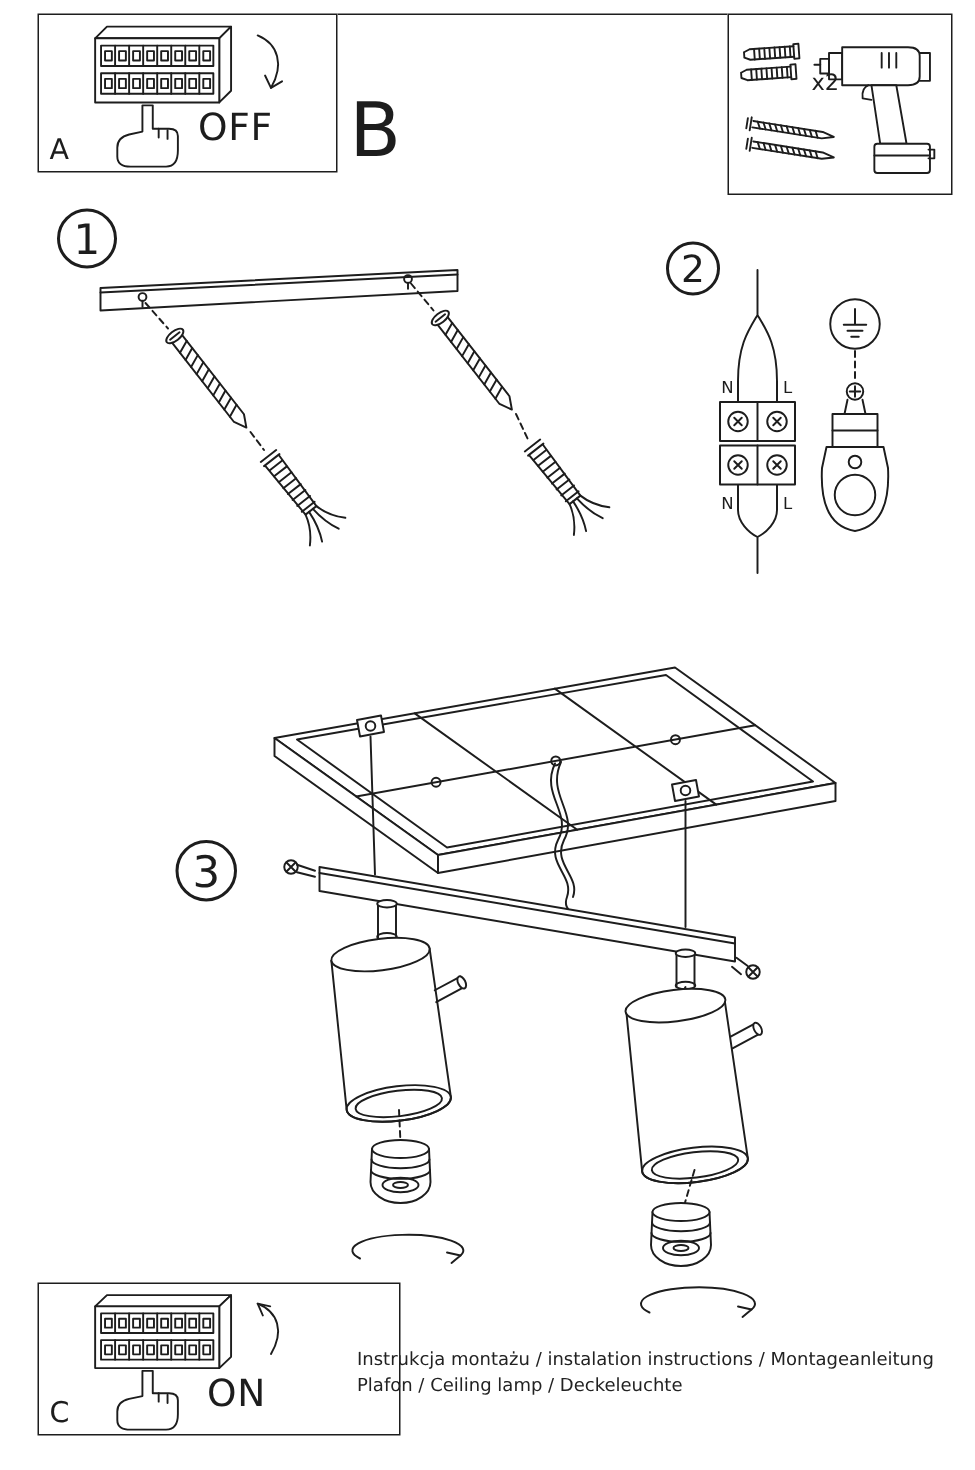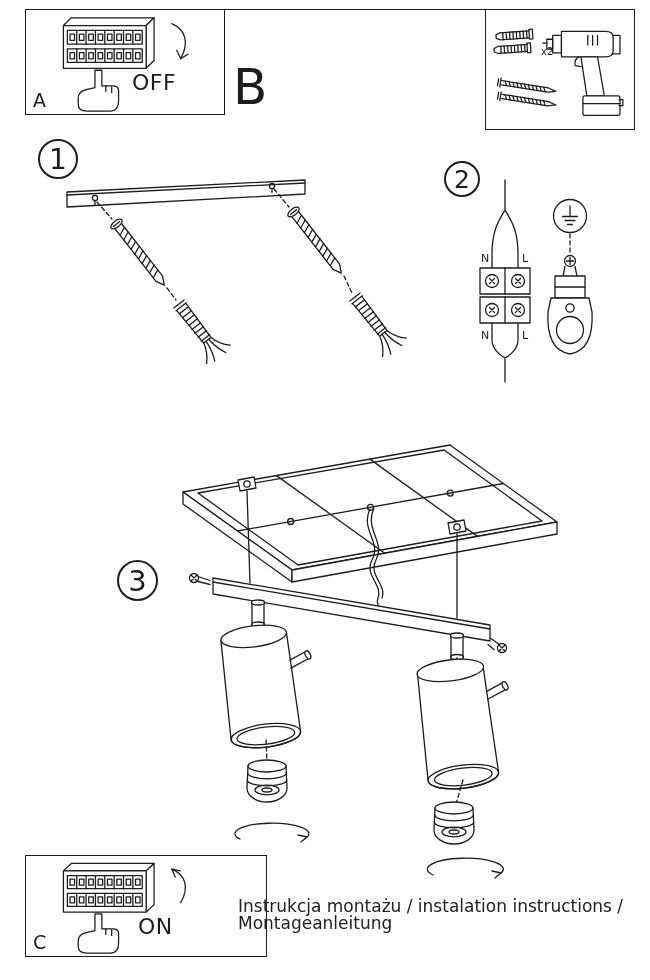--- a/index.html
+++ b/index.html
@@ -10,7 +10,7 @@
   .corner-label{position:absolute;left:7px;bottom:3px;font-size:19px}
   .switch-label{position:absolute;font-size:22px;letter-spacing:.5px}
   .letter-b{position:absolute;left:233px;top:62px;font-size:50px;line-height:1}
-  .x2-label{position:absolute;left:55px;top:36px;font-size:10px}
+  .x2-label{position:absolute;left:55px;top:36px;font-size:15px}
   .step-circle{position:absolute;border:2px solid #1d1d1d;border-radius:50%;display:flex;align-items:center;justify-content:center;background:#fff}
   .s1{left:38px;top:139px;width:40px;height:40px;font-size:28px}
   .s2{left:444px;top:161px;width:36px;height:36px;font-size:25px}

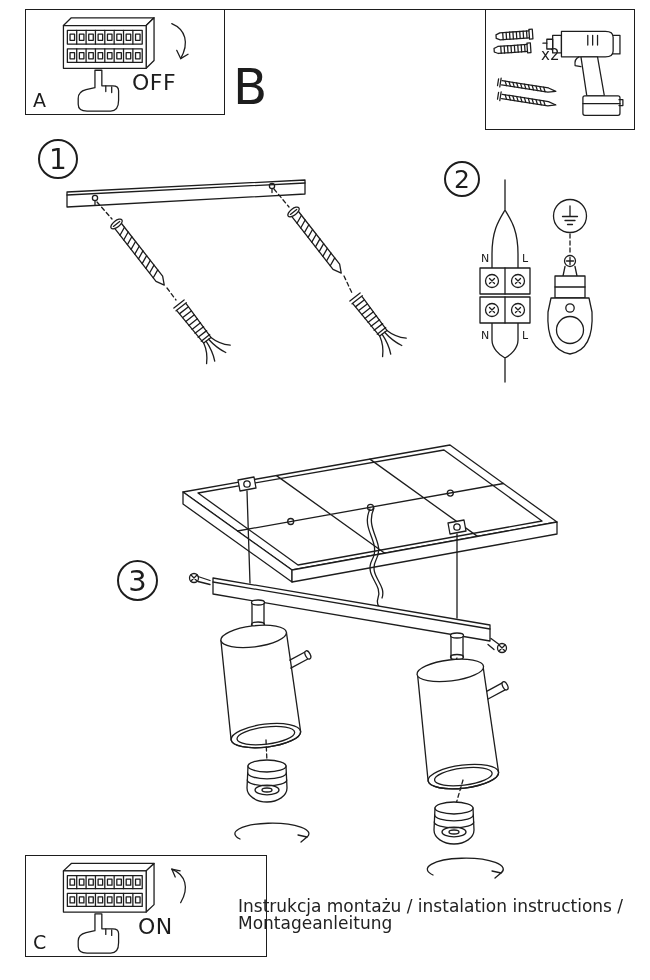--- a/index.html
+++ b/index.html
@@ -8,7 +8,7 @@
   .box{position:absolute;border:1.6px solid #1d1d1d;background:#fff}
   .art{position:absolute;left:0;top:0}
   .corner-label{position:absolute;left:7px;bottom:3px;font-size:19px}
-  .switch-label{position:absolute;font-size:22px;letter-spacing:.5px}
+  .switch-label{position:absolute;font-size:25px;letter-spacing:.5px}
   .letter-b{position:absolute;left:233px;top:62px;font-size:50px;line-height:1}
   .x2-label{position:absolute;left:55px;top:36px;font-size:15px}
   .step-circle{position:absolute;border:2px solid #1d1d1d;border-radius:50%;display:flex;align-items:center;justify-content:center;background:#fff}

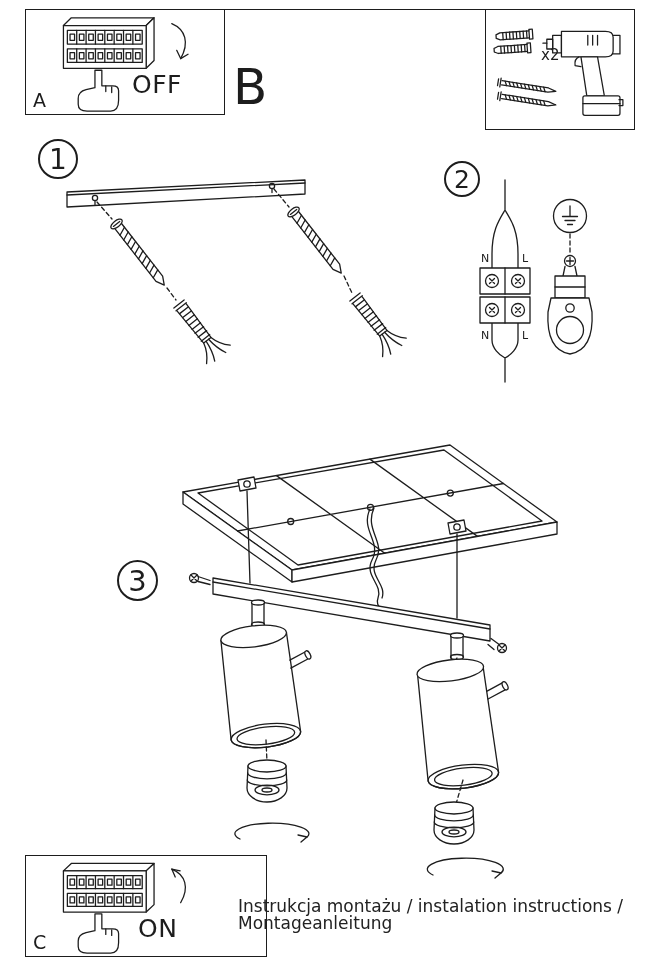--- a/index.html
+++ b/index.html
@@ -16,7 +16,7 @@
   .s2{left:444px;top:161px;width:36px;height:36px;font-size:25px}
   .s3{left:117px;top:560px;width:41px;height:41px;font-size:29px}
   .top-rule{position:absolute;left:225px;top:9px;width:260px;height:0;border-top:1.6px solid #1d1d1d}
-  .footer{position:absolute;left:238px;top:898px;font-size:17px;line-height:16.5px;color:#222}
+  .footer{position:absolute;left:238px;top:898px;font-size:12px;line-height:16.5px;color:#222}
   svg{display:block}
   .ink{stroke:#1d1d1d;fill:none;stroke-width:1.3;stroke-linecap:round;stroke-linejoin:round}
   .fillw{fill:#fff;stroke:#1d1d1d;stroke-width:1.3;stroke-linejoin:round}

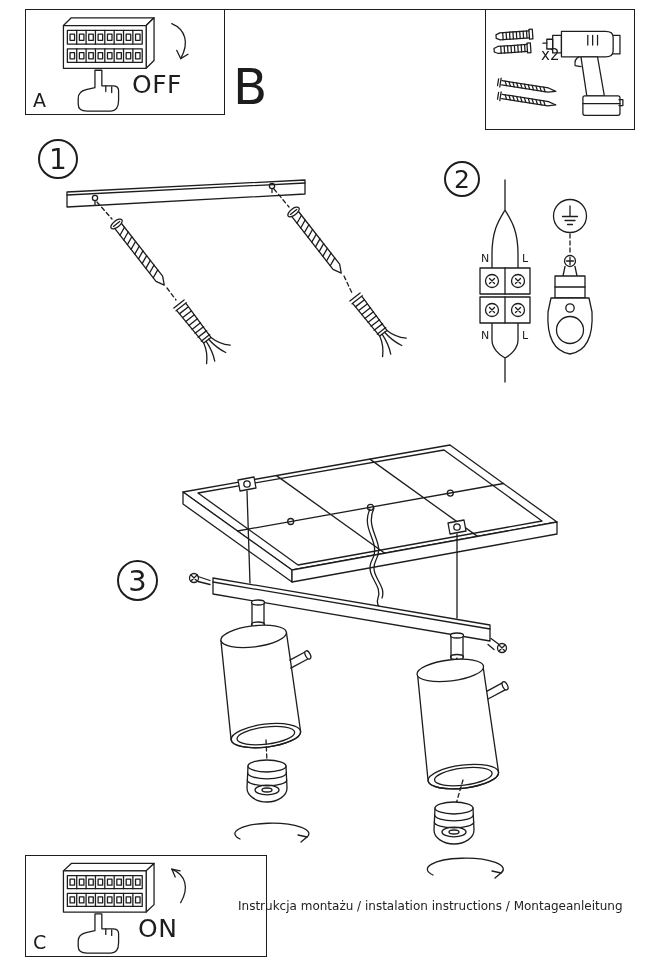--- a/index.html
+++ b/index.html
@@ -310,6 +310,7 @@
 
   <div class="footer">
     <div>Instrukcja montażu / instalation instructions / Montageanleitung</div>
+    <div>Plafon / Ceiling lamp / Deckeleuchte</div>
   </div>
 
 </div>

